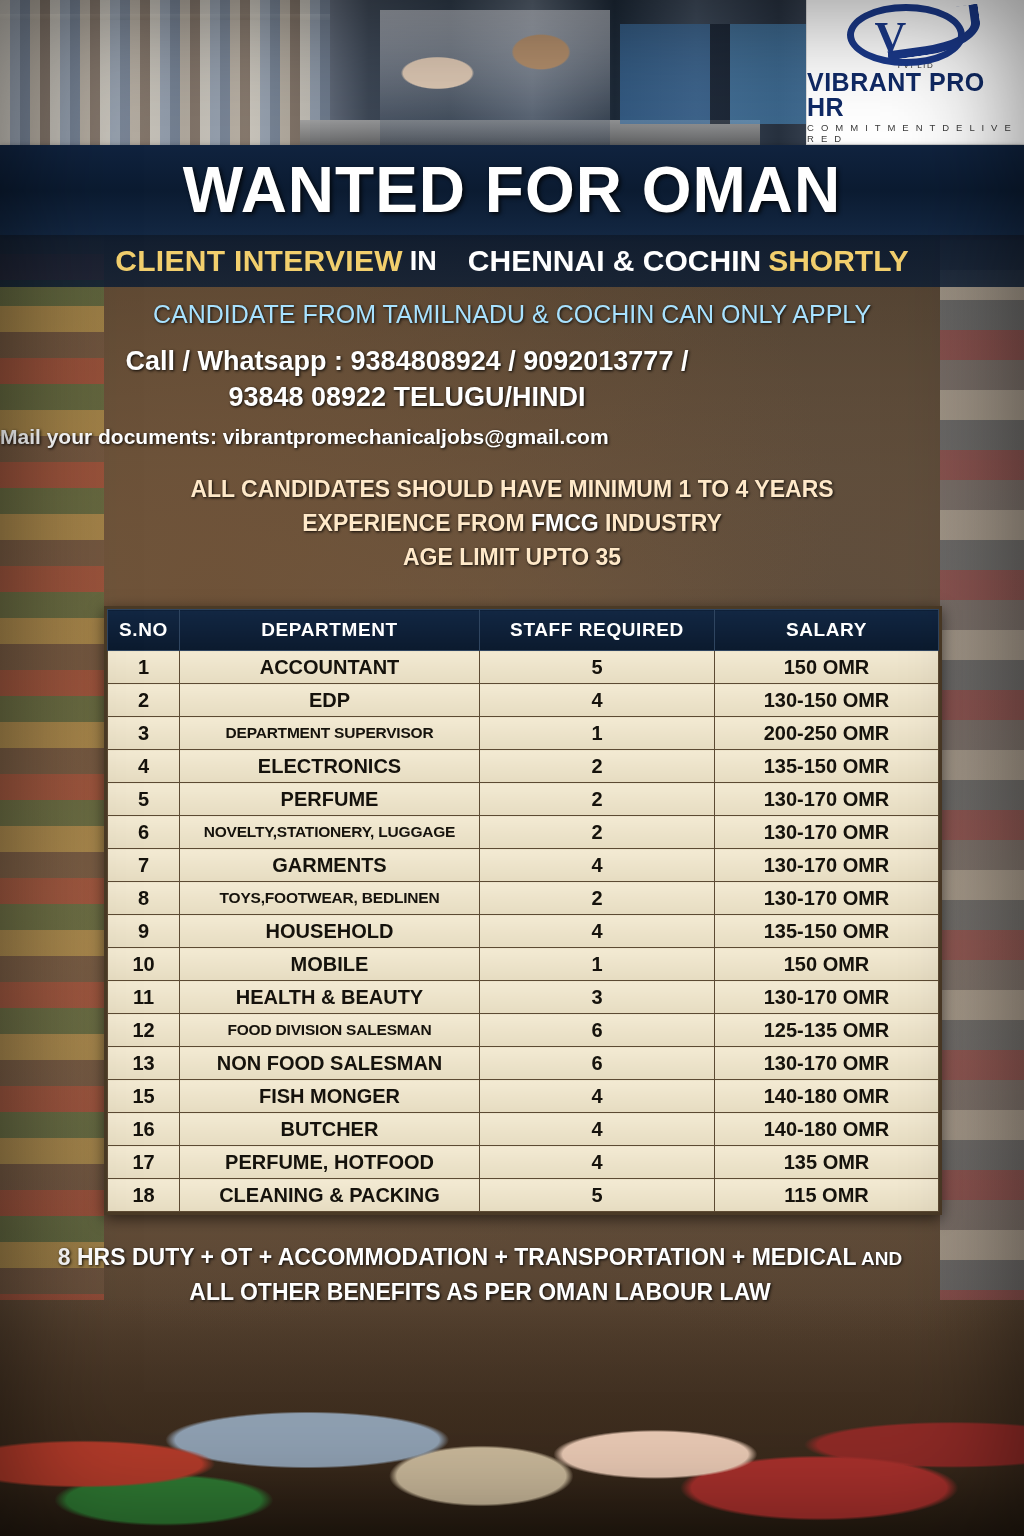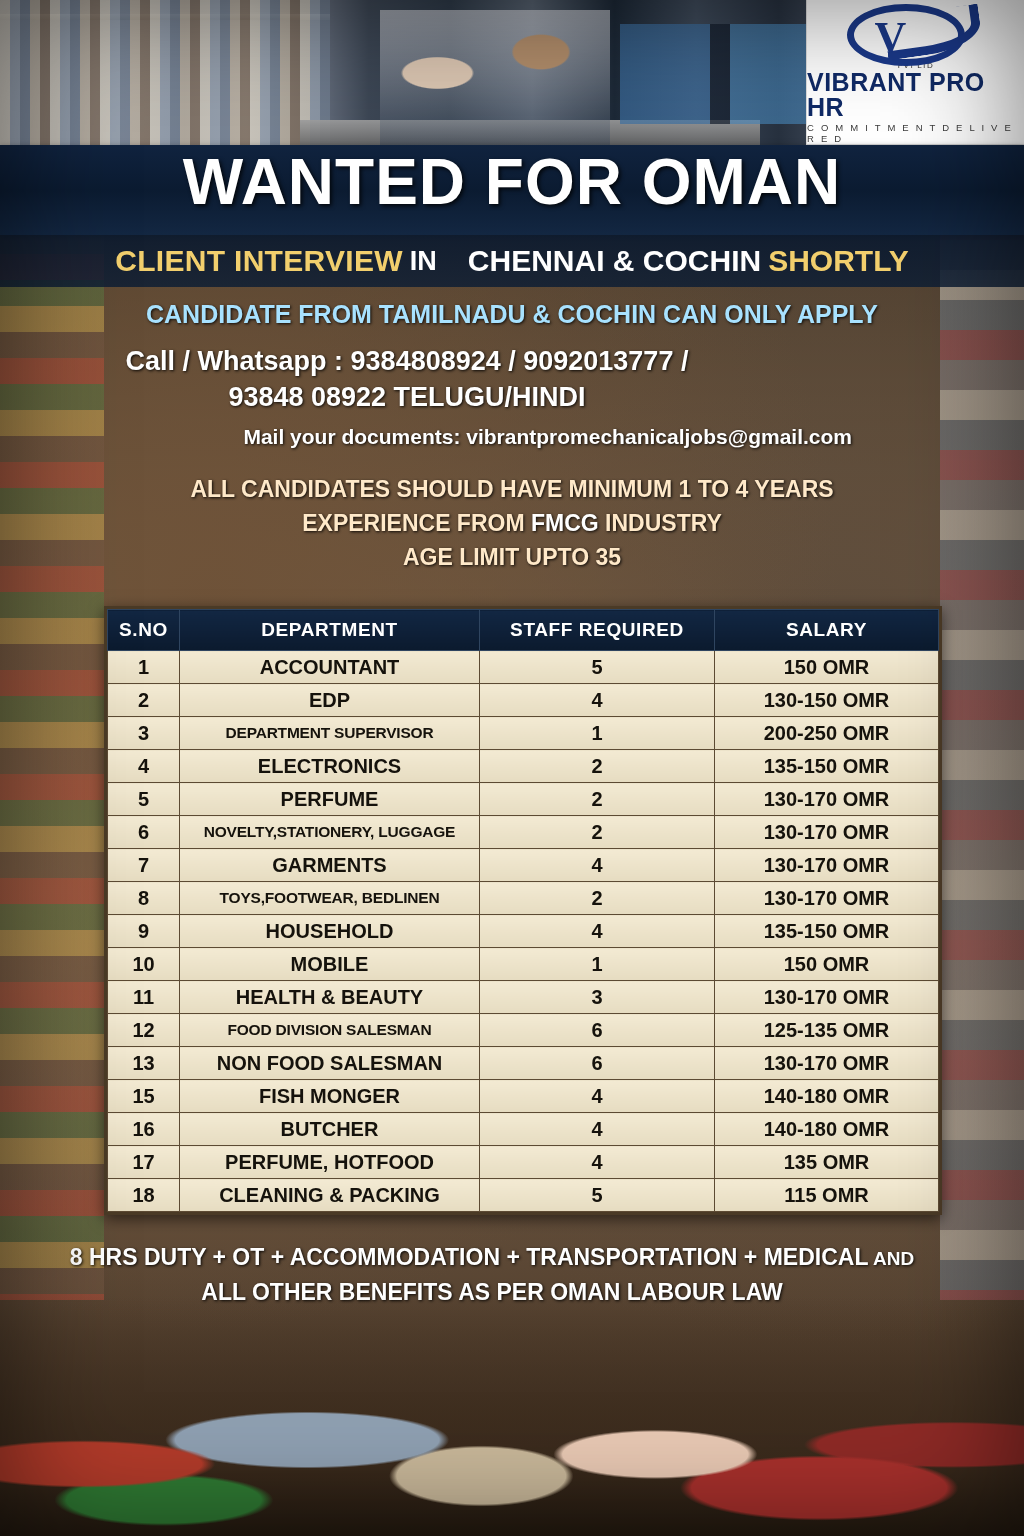--- a/index.html
+++ b/index.html
@@ -97,7 +97,7 @@
   .headline-band {
     position: absolute; top: 145px; left: 0; width: 1024px; height: 90px;
     background: linear-gradient(180deg, #10233f 0%, #0b1b31 50%, #132742 100%);
-    display:flex; align-items:flex-start; justify-content:center;
+    display:flex; align-items:center; justify-content:center;
     box-shadow: 0 2px 6px rgba(0,0,0,.5);
   }
   .headline {

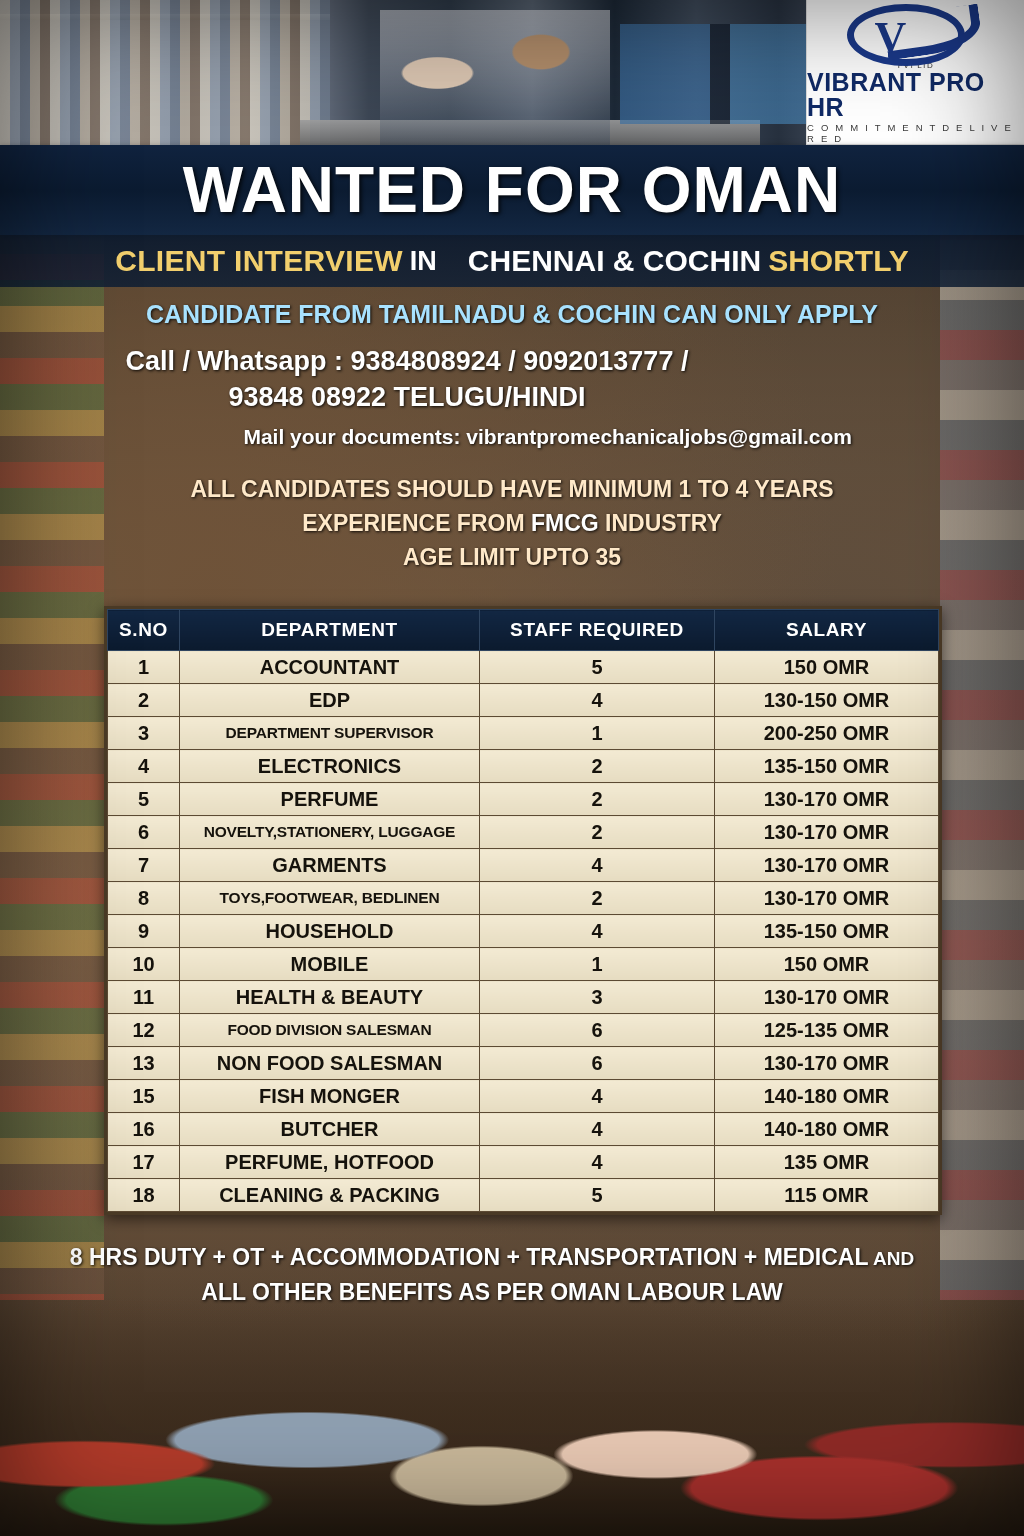--- a/index.html
+++ b/index.html
@@ -118,7 +118,7 @@
 
   .eligibility {
     position:absolute; top: 300px; left:0; width:1024px; text-align:center;
-    font-size: 25px; font-weight: bold; color: #a8e2ff;
+    font-size: 25px; font-weight: normal; color: #a8e2ff;
     text-shadow: 1px 1px 3px rgba(0,0,0,.85);
   }
 

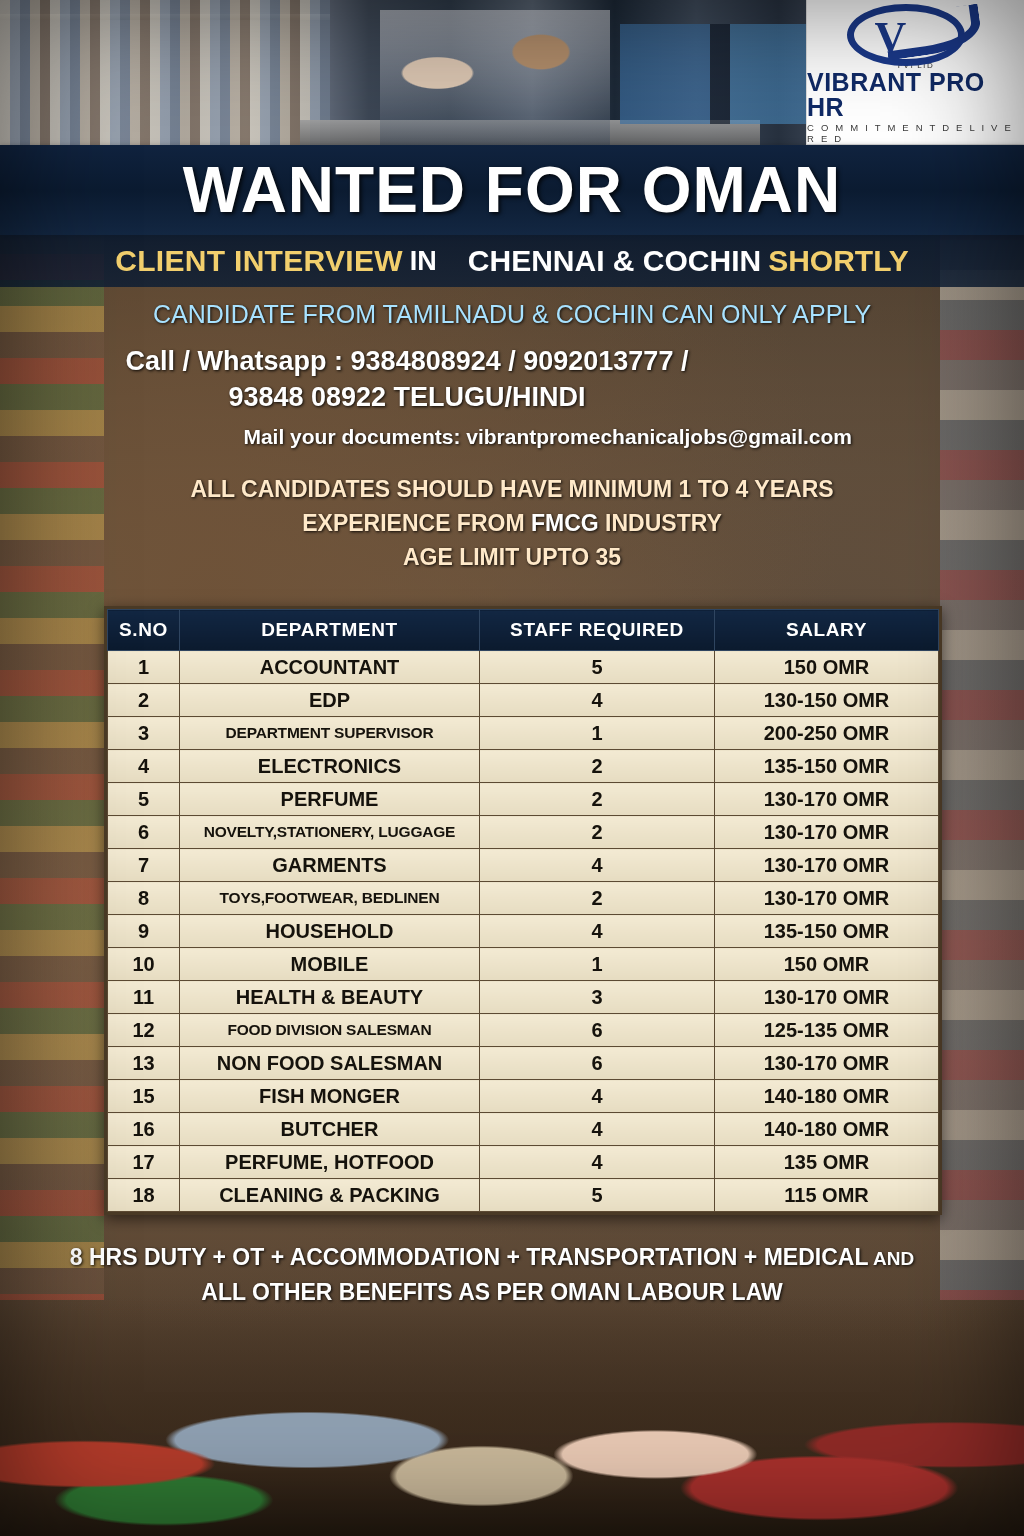--- a/index.html
+++ b/index.html
@@ -134,7 +134,7 @@
     text-shadow: 1px 1px 3px rgba(0,0,0,.9); line-height: 1.32;
   }
   .mailline {
-    position:absolute; top: 425px; left:0; width:852px; text-align:right;
+    position:absolute; top: 425px; left:0; width:852px; text-align:left;
     font-size: 21px; font-weight: bold; color: #ffffff;
     text-shadow: 1px 1px 3px rgba(0,0,0,.9);
   }

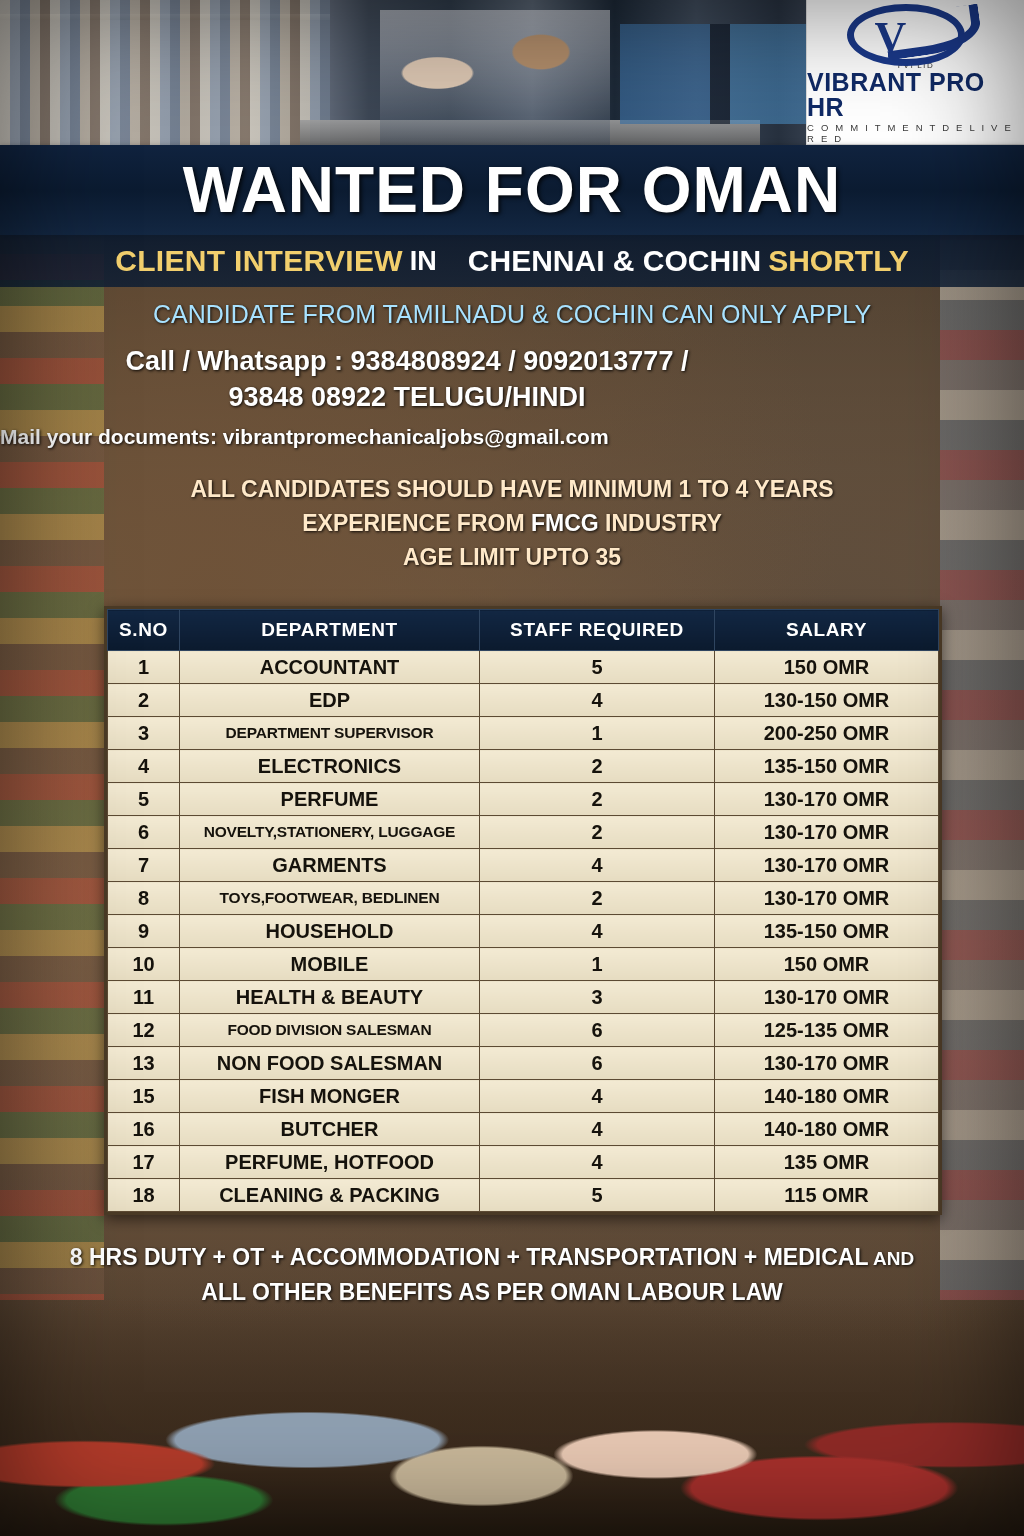--- a/index.html
+++ b/index.html
@@ -177,7 +177,7 @@
   tbody td.salary { font-size: 20px; }
 
   .footer-note {
-    position:absolute; top: 1240px; left: 12px; width: 960px; text-align:center;
+    position:absolute; top: 1240px; left: 0; width: 960px; text-align:center;
   }
   .footer-note .l1 {
     font-size: 23px; font-weight: bold; color: #ffffff;

